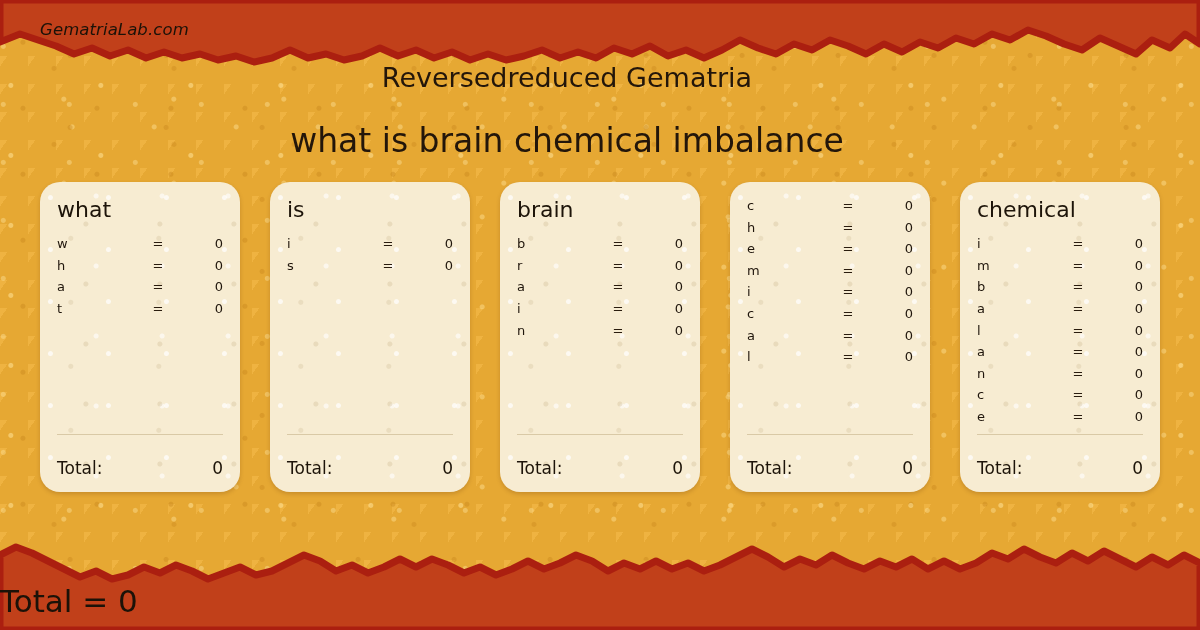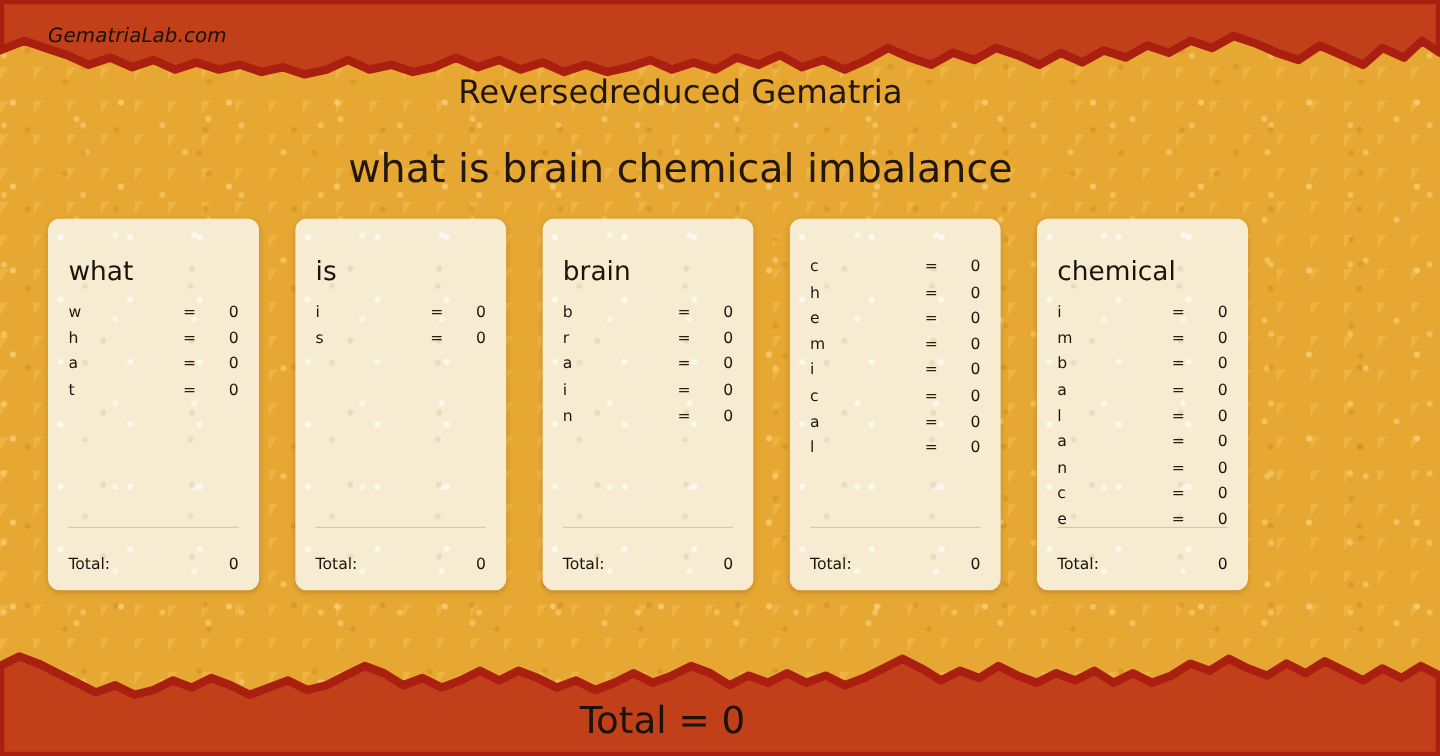--- a/index.html
+++ b/index.html
@@ -91,10 +91,10 @@
   }
   .card {
     position: relative;
-    width: 176px;
+    width: 200px;
     height: 310px;
     box-sizing: border-box;
-    border-radius: 10px;
+    border-radius: 20px;
     background-color: #f7ecd2;
     background-image:
       radial-gradient(circle at 18% 30%, rgba(255,255,255,.7) 0 2px, rgba(0,0,0,0) 3px),
@@ -103,7 +103,7 @@
       radial-gradient(circle at 35% 88%, rgba(206,186,146,.30) 0 2px, rgba(0,0,0,0) 3px);
     background-size: 58px 52px, 74px 60px, 66px 70px, 88px 64px;
     box-shadow: 0 2px 4px rgba(90,45,10,.22);
-    padding: 33px 17px 0 17px;
+    padding: 16px 17px 0 17px;
     overflow: hidden;
   }
   .card-title {

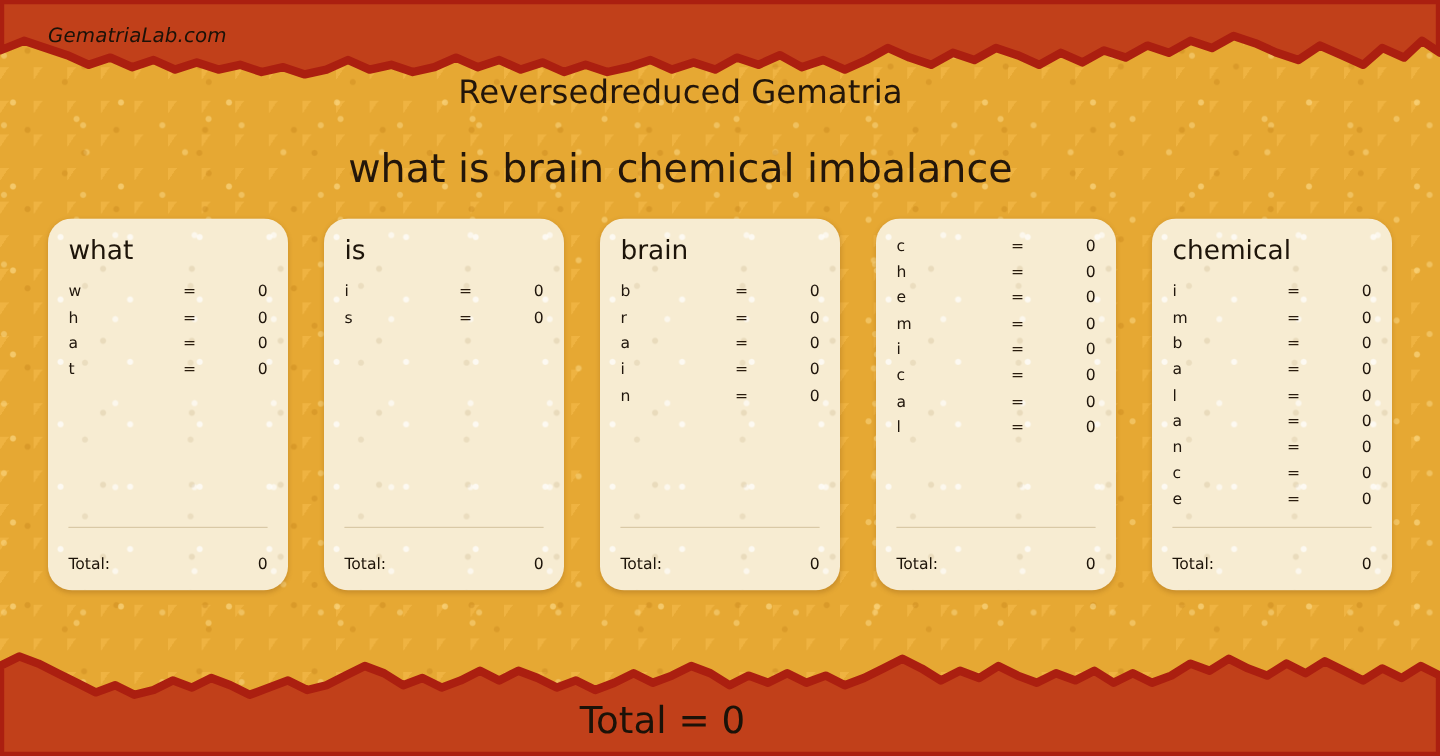--- a/index.html
+++ b/index.html
@@ -139,7 +139,7 @@
   .total-line {
     display: flex;
     justify-content: space-between;
-    font-size: 13px;
+    font-size: 17px;
     color: #1d1409;
     margin-top: 23px;
   }

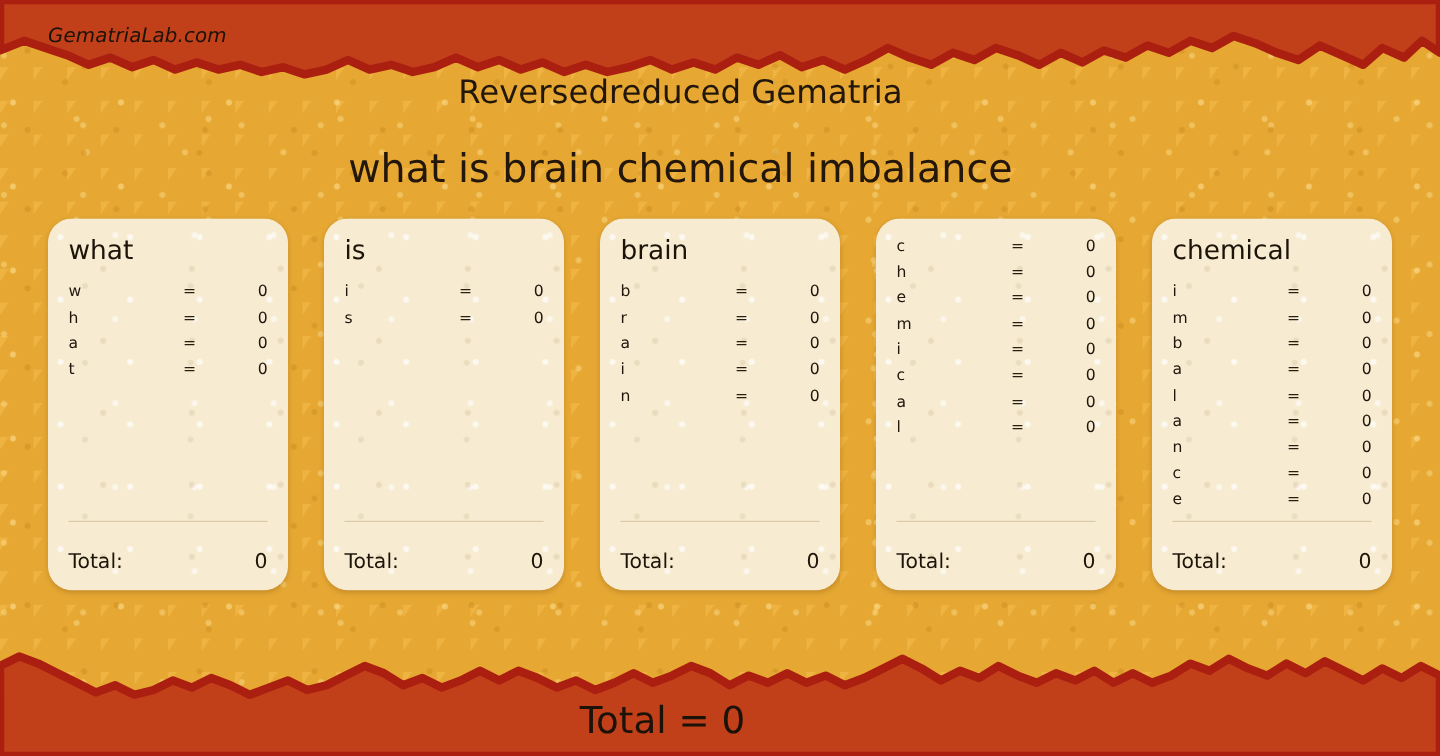--- a/index.html
+++ b/index.html
@@ -60,7 +60,7 @@
   #footer-total {
     left: 0;
     width: 1104px;
-    text-align: center;
+    text-align: left;
     bottom: 11px;
     font-size: 31px;
   }

